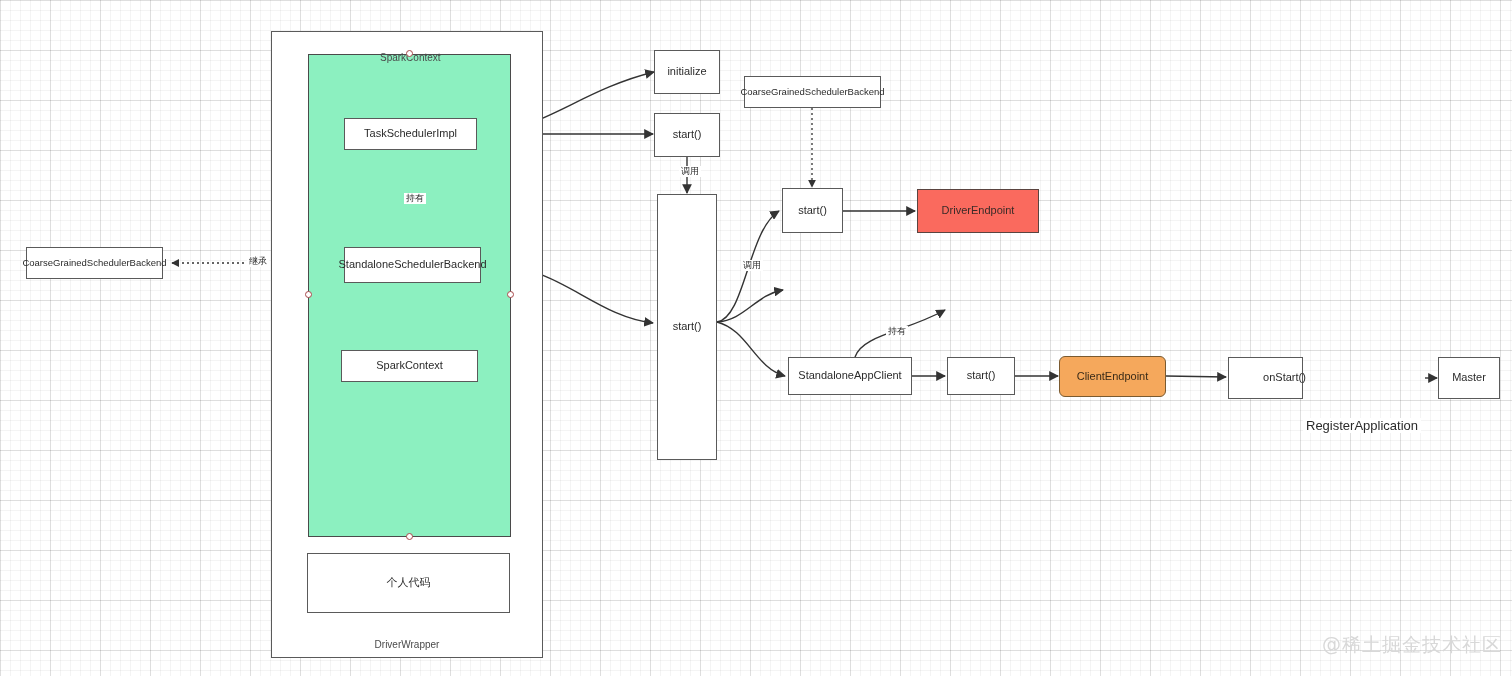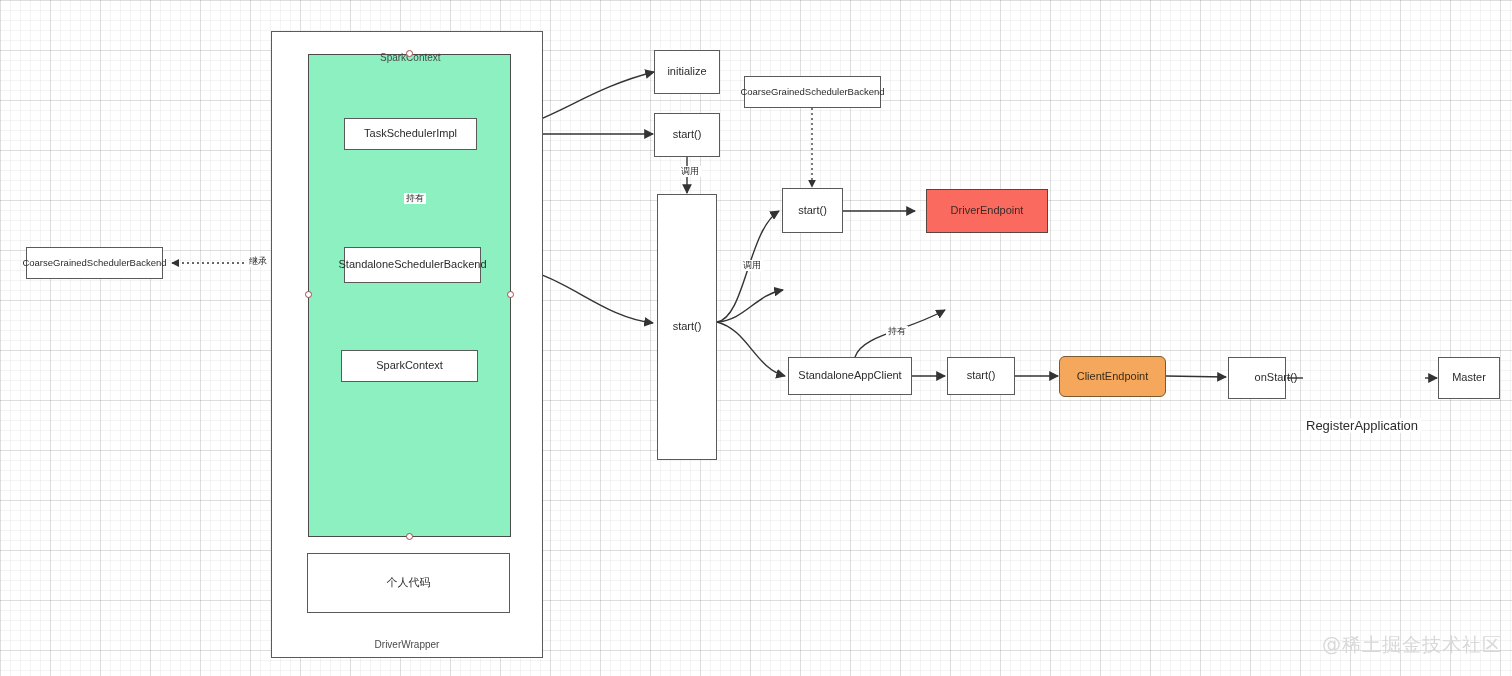--- a/index.html
+++ b/index.html
@@ -210,7 +210,7 @@
     <span>start()</span>
   </div>
 
-  <div class="node red" style="left:917px; top:189px; width:122px; height:44px;margin-left:9px;">
+  <div class="node red" style="left:917px; top:189px; width:122px; height:44px;">
     <span>DriverEndpoint</span>
   </div>
 

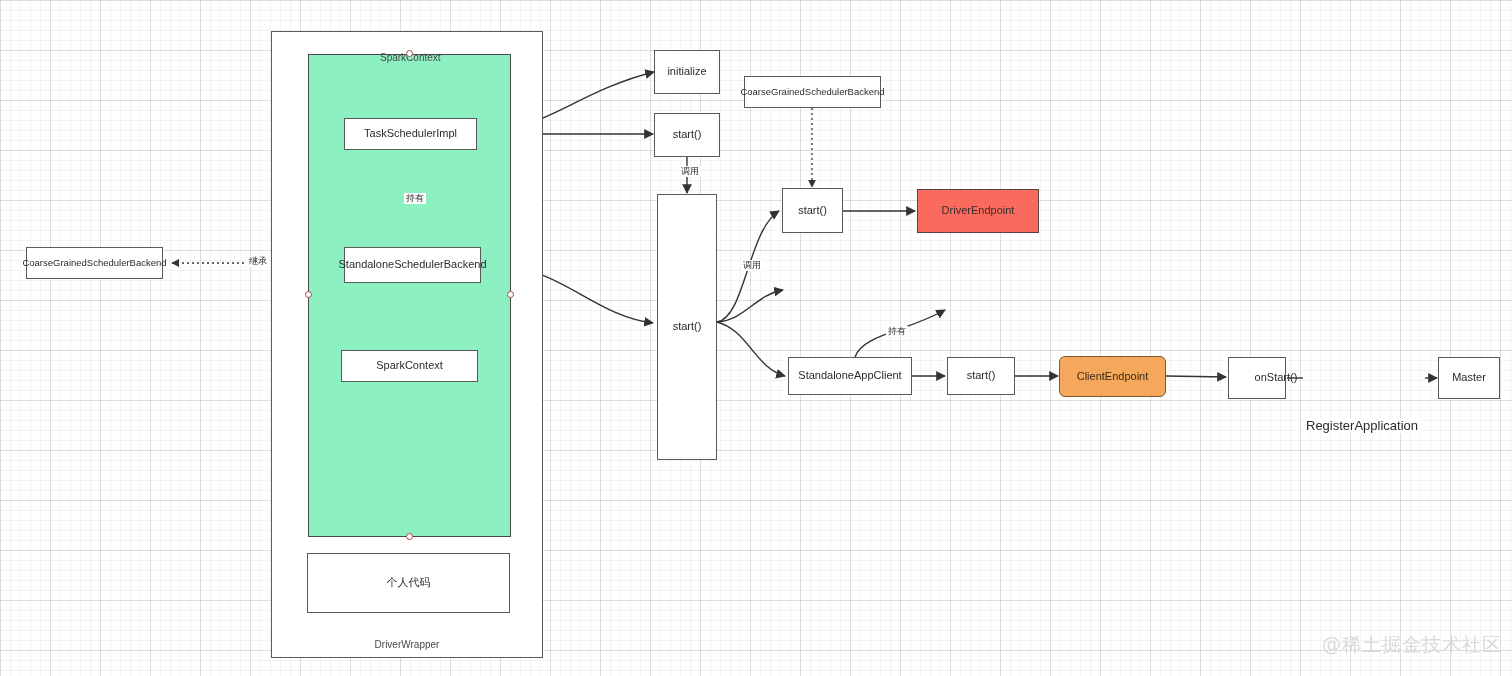--- a/index.html
+++ b/index.html
@@ -227,7 +227,7 @@
     <span>ClientEndpoint</span>
   </div>
 
-  <div class="node" style="left:1228px; top:357px; width:58px; height:42px;padding-left:42px;">
+  <div class="node" style="left:1228px; top:357px; width:75px; height:42px;padding-left:42px;">
     <span>onStart()</span>
   </div>
 

